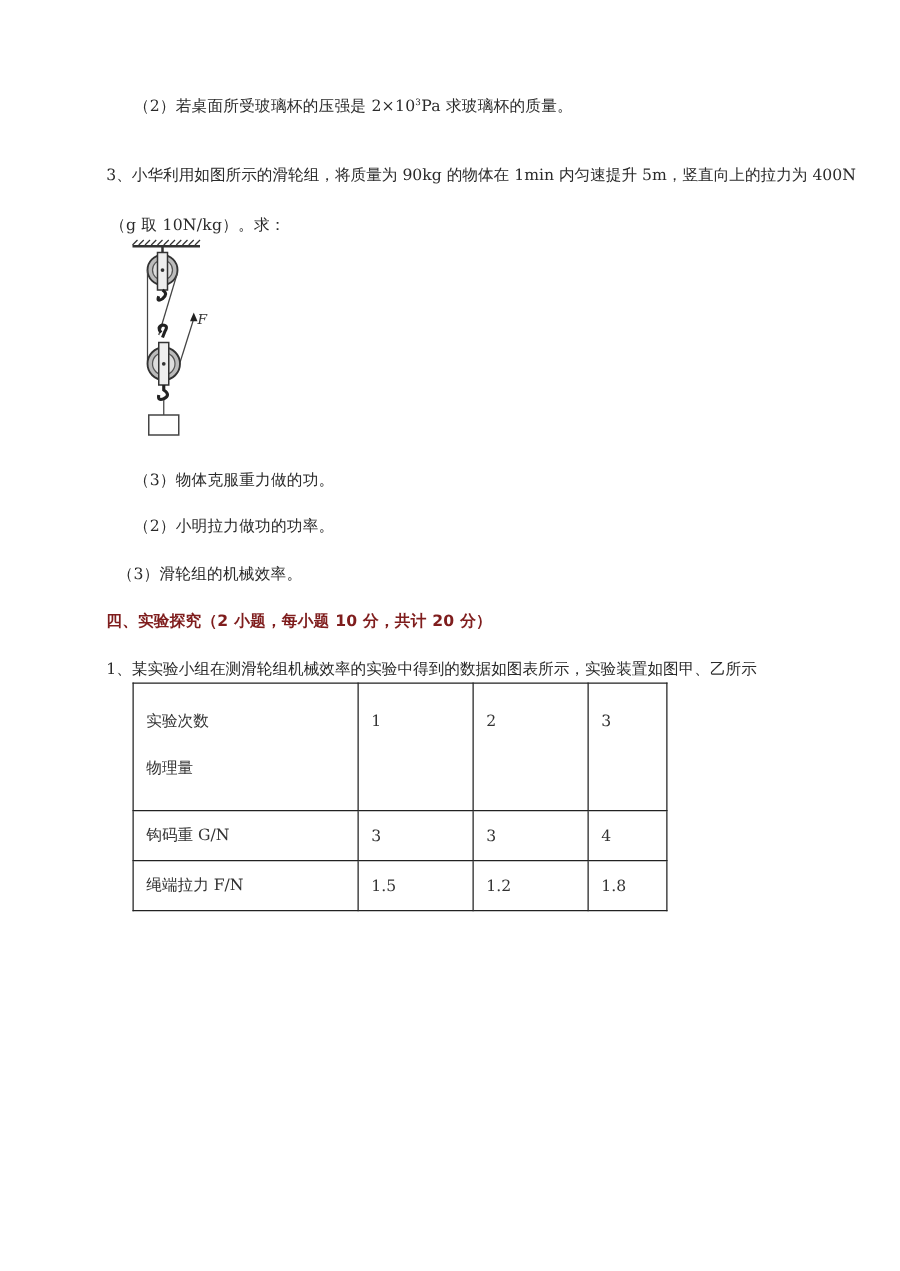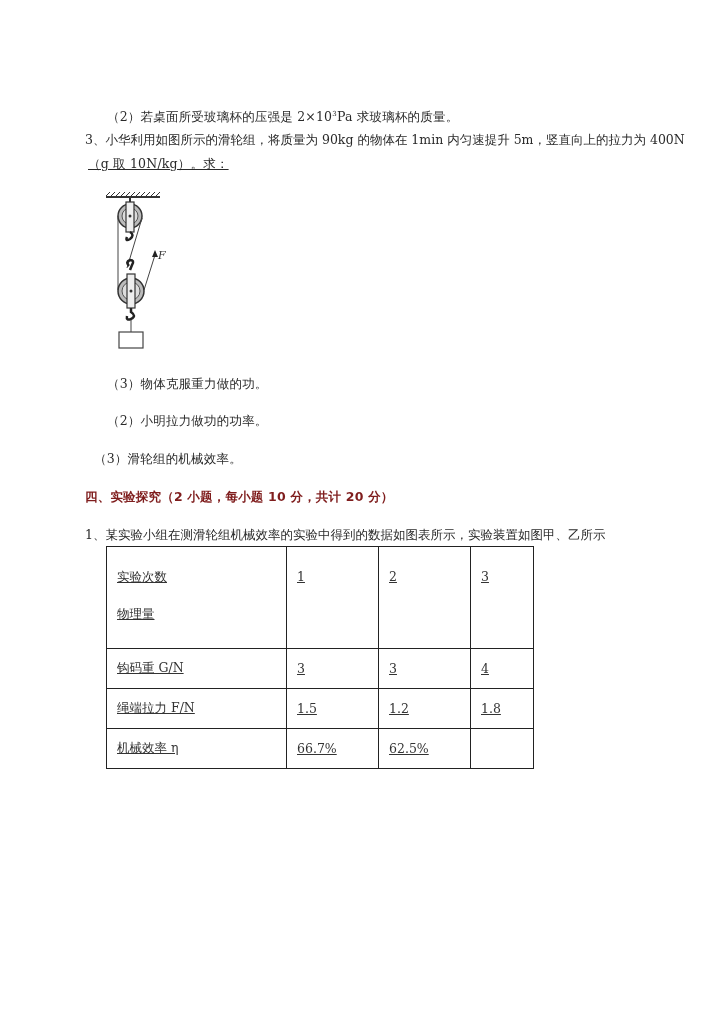--- a/index.html
+++ b/index.html
@@ -38,7 +38,7 @@
 </head>
 <body>
 
-<div class="line" style="left:107px; top:106px;">
+<div class="line" style="left:107px; top:74px;">
   <span>（2）若桌面所受玻璃杯的压强是 2×10</span><sup>3</sup><span>Pa 求玻璃杯的质量。</span>
 </div>
 

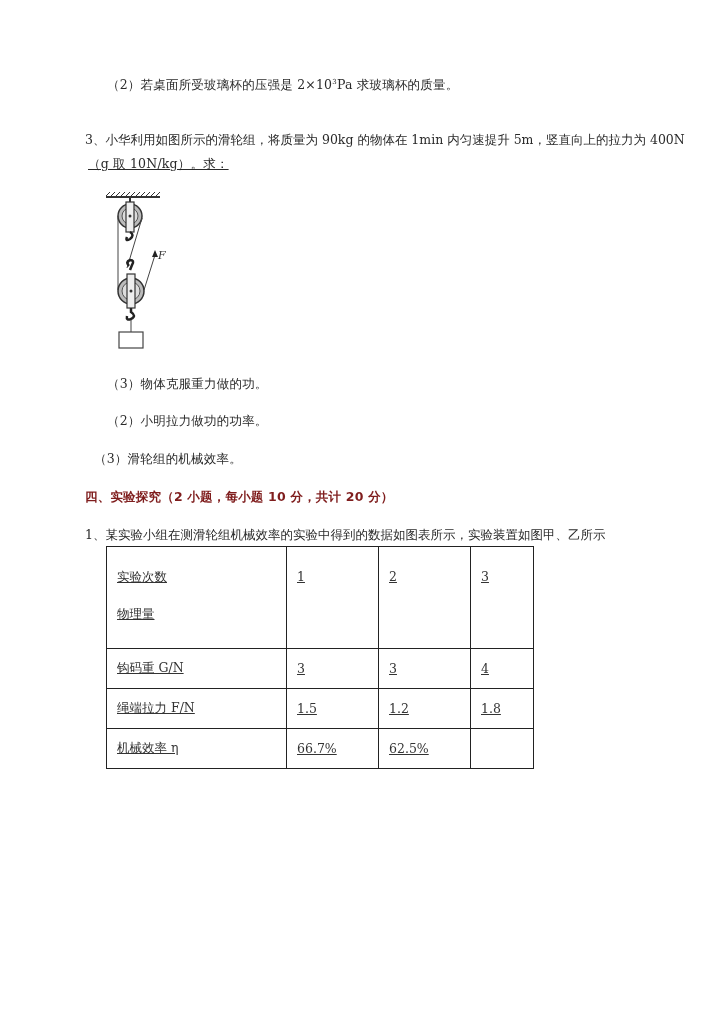--- a/index.html
+++ b/index.html
@@ -43,7 +43,7 @@
 </div>
 
 <div class="line" style="left:85px; top:132px; letter-spacing:0;">3、小华利用如图所示的滑轮组，将质量为 90kg 的物体在 1min 内匀速提升 5m，竖直向上的拉力为 400N</div>
-<div class="line" style="left:88px; top:156px;text-decoration:underline;">（g 取 10N/kg）。求：</div>
+<div class="line" style="left:88px; top:172px;">（g 取 10N/kg）。求：</div>
 
 <div class="figure">
   <svg width="80" height="165" viewBox="0 0 80 165">

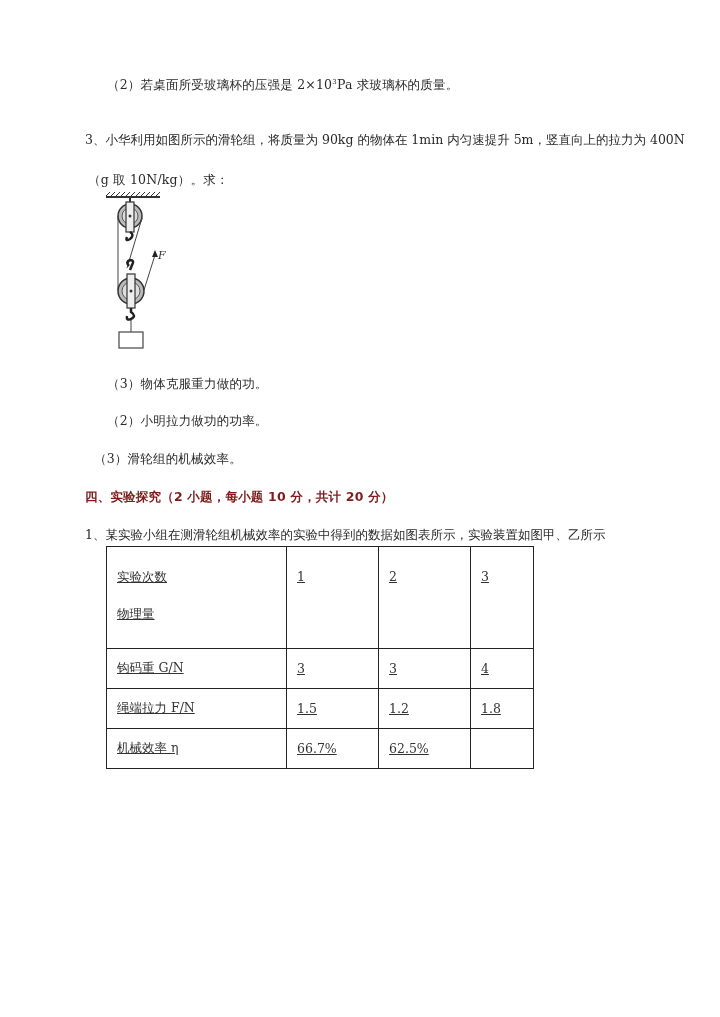--- a/index.html
+++ b/index.html
@@ -25,7 +25,6 @@
     padding: 0 11px 0 10px;
     vertical-align: middle;
     height: 39px;
-    text-decoration: underline;
   }
   table.data tr.head td { height: 79px; vertical-align: top; padding-top: 22px; }
   .c0 { width: 158px; }

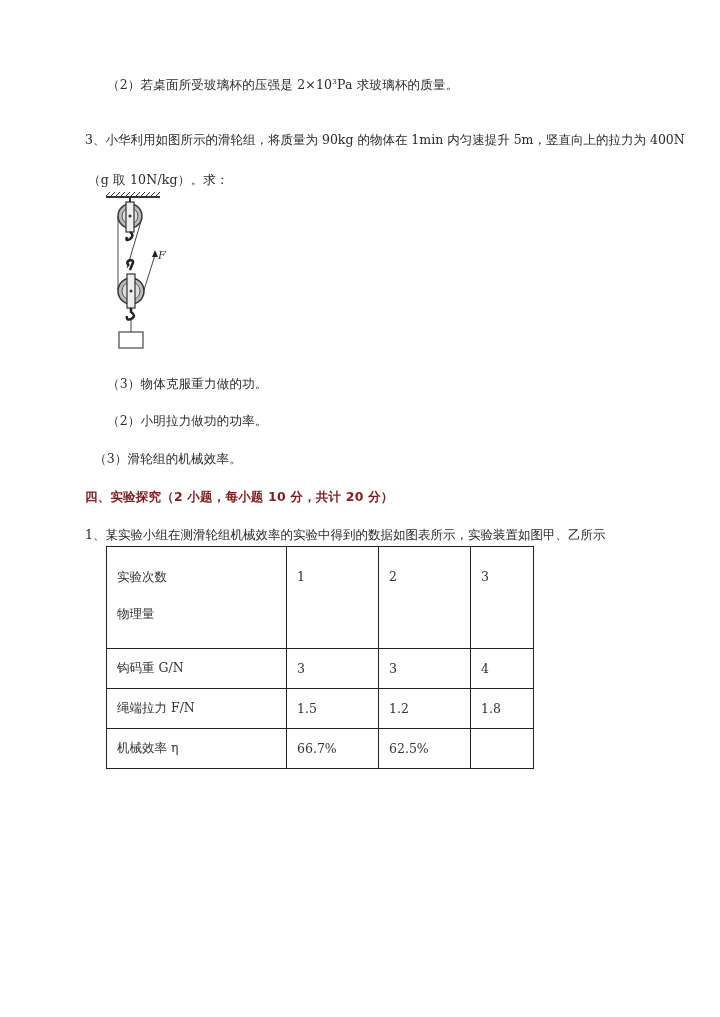--- a/index.html
+++ b/index.html
@@ -122,12 +122,6 @@
     <td class="c2">1.2</td>
     <td class="c3">1.8</td>
   </tr>
-  <tr>
-    <td class="c0">机械效率 η</td>
-    <td class="c1">66.7%</td>
-    <td class="c2">62.5%</td>
-    <td class="c3"></td>
-  </tr>
 </tbody>
   </table>
 

